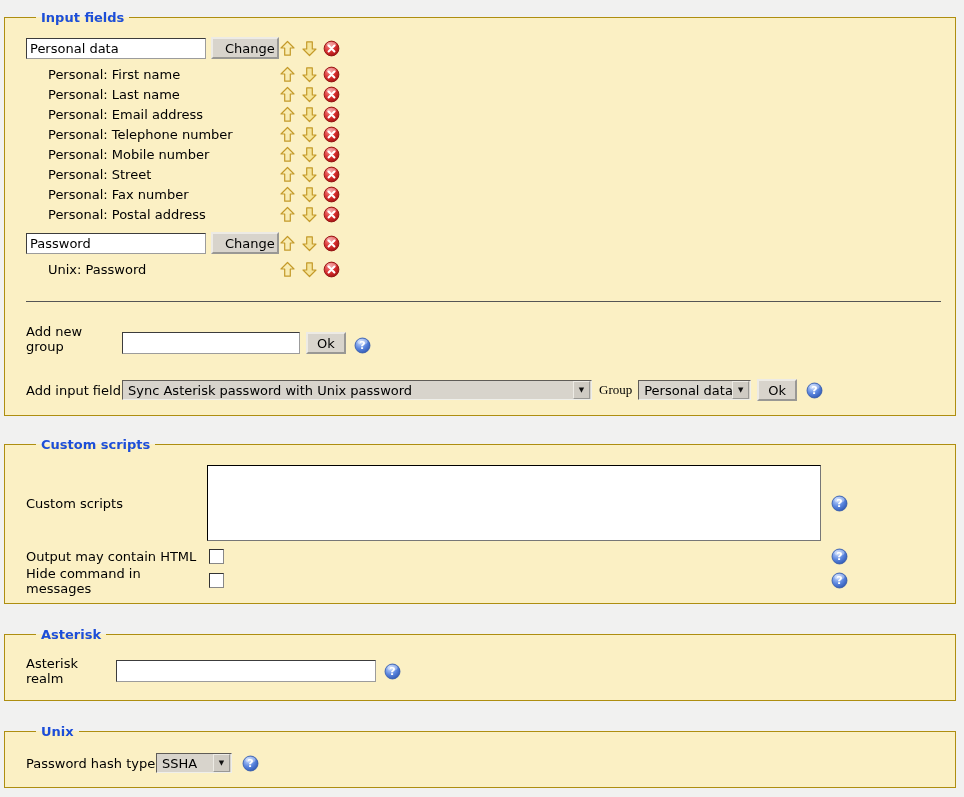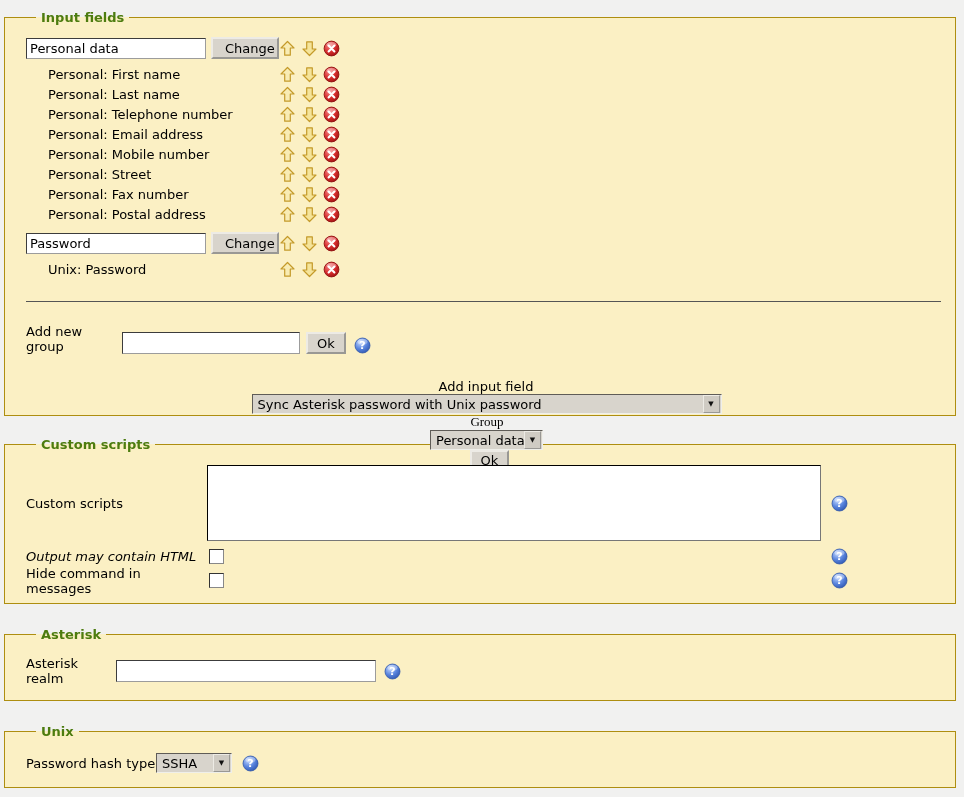--- a/index.html
+++ b/index.html
@@ -16,7 +16,7 @@
     padding:4px 8px 14px 21px;
   }
   legend{
-    color:#4d7c0f;font-weight:bold;
+    color:#1d4ed8;font-weight:bold;
     margin-left:10px;padding:0 5px;font-size:13px;
   }
   

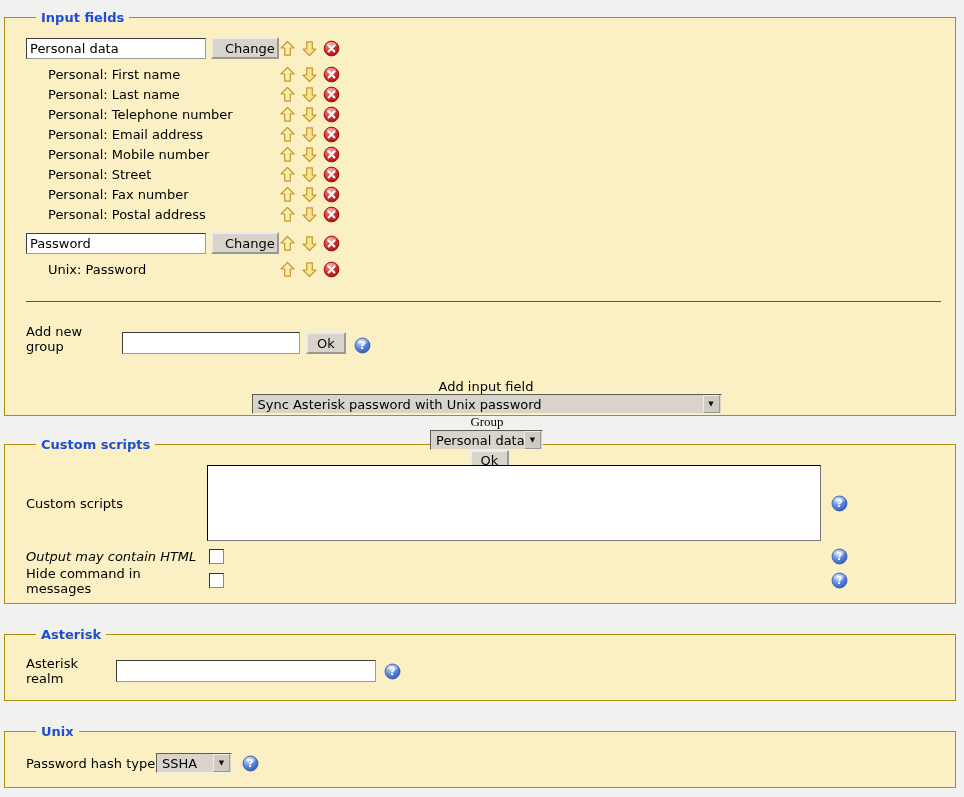--- a/index.html
+++ b/index.html
@@ -153,23 +153,23 @@
 </span>
   </div>
   <div class="field-row">
+    <span class="field-label">Personal: Email address</span>
+    <span class="icons">
+  <svg width="17" height="17" viewBox="0 0 17 17">
+    <path d="M8.5 1.5 L15 8 H11.3 V15.2 H5.7 V8 H2 Z" fill="#F8ECB4" stroke="#C49A2A" stroke-width="1.2" stroke-linejoin="round"></path>
+  </svg>
+  <svg width="17" height="17" viewBox="0 0 17 17">
+    <path d="M8.5 15.5 L2 9 H5.7 V1.8 H11.3 V9 H15 Z" fill="#F5E49A" stroke="#C49A2A" stroke-width="1.2" stroke-linejoin="round"></path>
+  </svg>
+  <svg width="17" height="17" viewBox="0 0 17 17">
+    <circle cx="8.5" cy="8.5" r="7.4" fill="url(#redGrad)" stroke="#8E1010" stroke-width="0.9"></circle>
+    <ellipse cx="8.5" cy="4.6" rx="4.8" ry="2.6" fill="#ffffff" opacity="0.35"></ellipse>
+    <path d="M5.6 5.6 L11.4 11.4 M11.4 5.6 L5.6 11.4" stroke="#ffffff" stroke-width="2.1" stroke-linecap="round"></path>
+  </svg>
+</span>
+  </div>
+  <div class="field-row">
     <span class="field-label">Personal: Telephone number</span>
-    <span class="icons">
-  <svg width="17" height="17" viewBox="0 0 17 17">
-    <path d="M8.5 1.5 L15 8 H11.3 V15.2 H5.7 V8 H2 Z" fill="#F8ECB4" stroke="#C49A2A" stroke-width="1.2" stroke-linejoin="round"></path>
-  </svg>
-  <svg width="17" height="17" viewBox="0 0 17 17">
-    <path d="M8.5 15.5 L2 9 H5.7 V1.8 H11.3 V9 H15 Z" fill="#F5E49A" stroke="#C49A2A" stroke-width="1.2" stroke-linejoin="round"></path>
-  </svg>
-  <svg width="17" height="17" viewBox="0 0 17 17">
-    <circle cx="8.5" cy="8.5" r="7.4" fill="url(#redGrad)" stroke="#8E1010" stroke-width="0.9"></circle>
-    <ellipse cx="8.5" cy="4.6" rx="4.8" ry="2.6" fill="#ffffff" opacity="0.35"></ellipse>
-    <path d="M5.6 5.6 L11.4 11.4 M11.4 5.6 L5.6 11.4" stroke="#ffffff" stroke-width="2.1" stroke-linecap="round"></path>
-  </svg>
-</span>
-  </div>
-  <div class="field-row">
-    <span class="field-label">Personal: Email address</span>
     <span class="icons">
   <svg width="17" height="17" viewBox="0 0 17 17">
     <path d="M8.5 1.5 L15 8 H11.3 V15.2 H5.7 V8 H2 Z" fill="#F8ECB4" stroke="#C49A2A" stroke-width="1.2" stroke-linejoin="round"></path>

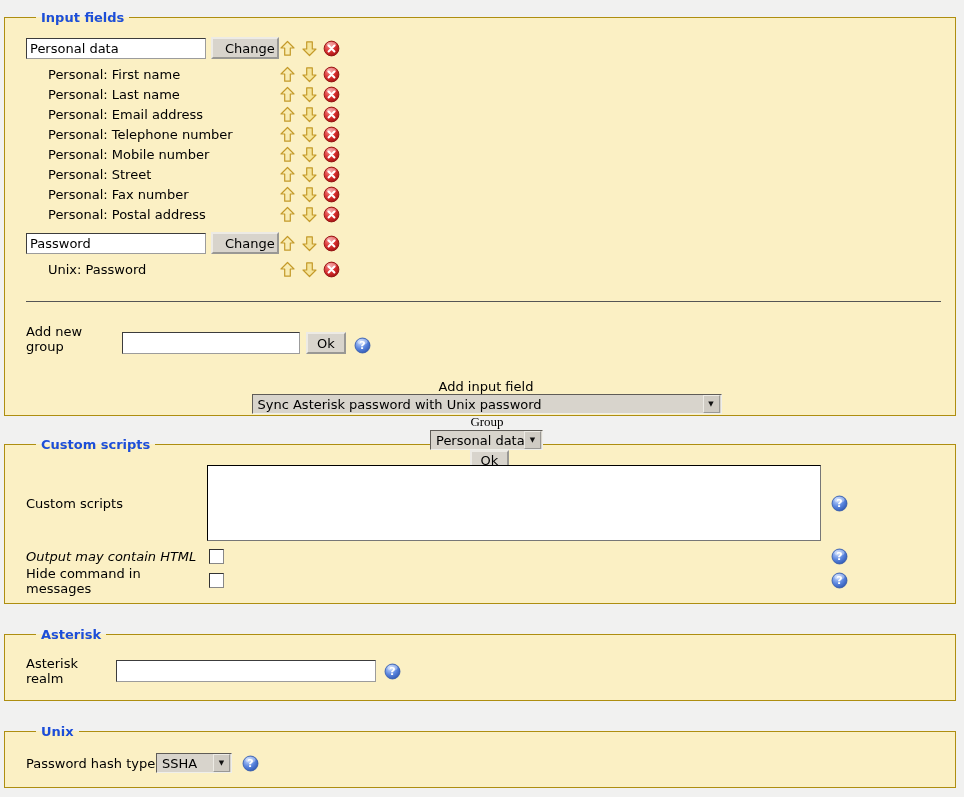--- a/index.html
+++ b/index.html
@@ -76,7 +76,7 @@
   .unix-label{display:inline-block;width:130px;}
   .help{cursor:pointer;flex:0 0 auto;}
   .addgrp-row{display:flex;align-items:flex-end;margin-top:28px;height:24px;}
-  .addfld-row{display:flex;align-items:center;margin-top:25px;height:22px;flex-direction:column;}
+  .addfld-row{display:flex;align-items:center;margin-top:25px;height:22px;}
   .hidden-defs{position:absolute;width:0;height:0;overflow:hidden;}
 </style>
 </head>

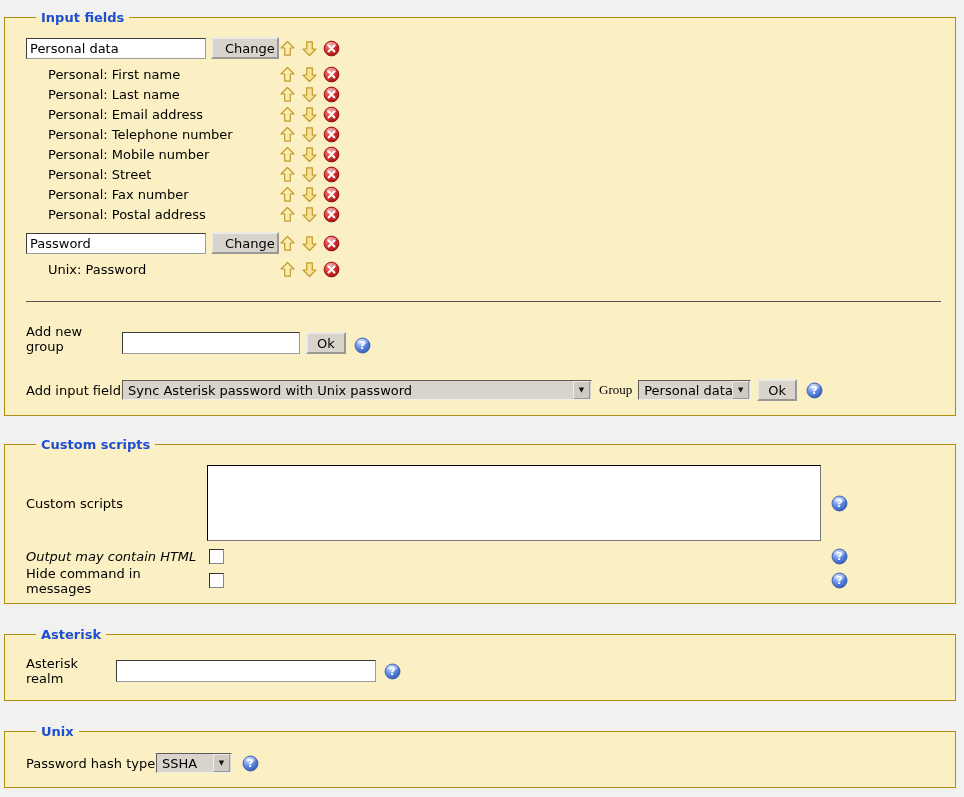--- a/index.html
+++ b/index.html
@@ -339,7 +339,7 @@
   </div>
 
   <div class="cs-row cb-row">
-    <span class="cs-label" style="width:183px;font-style:italic;">Output may contain HTML</span>
+    <span class="cs-label" style="width:183px;">Output may contain HTML</span>
     <span class="checkbox"></span>
     <span style="display:inline-flex;" class="help">
   <svg class="help" width="17" height="17" viewBox="0 0 17 17">

